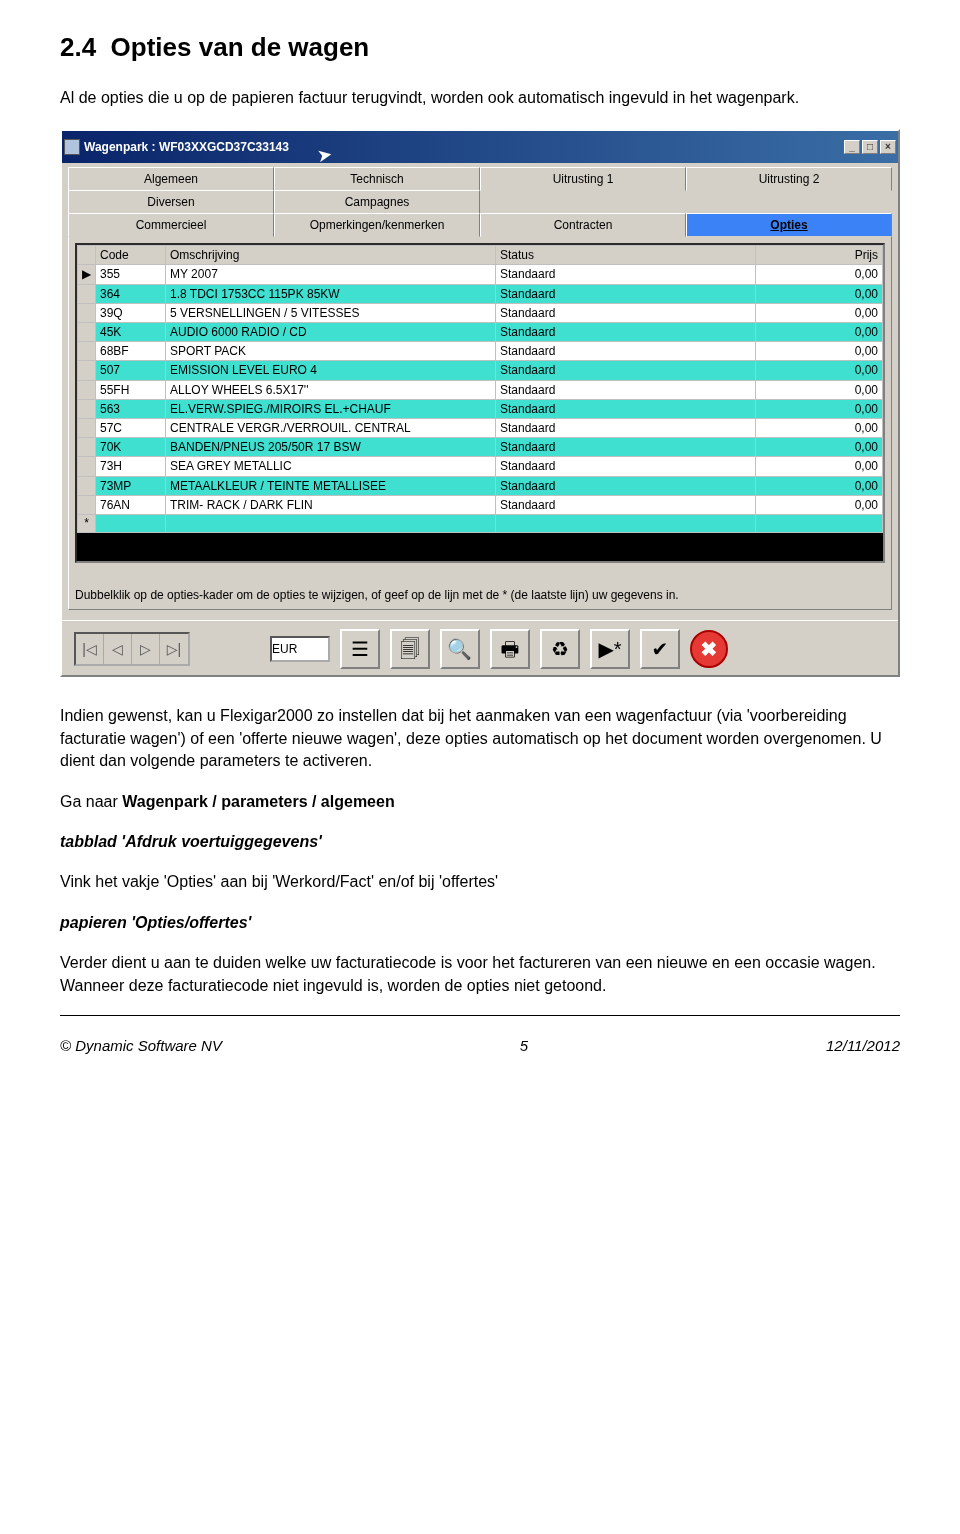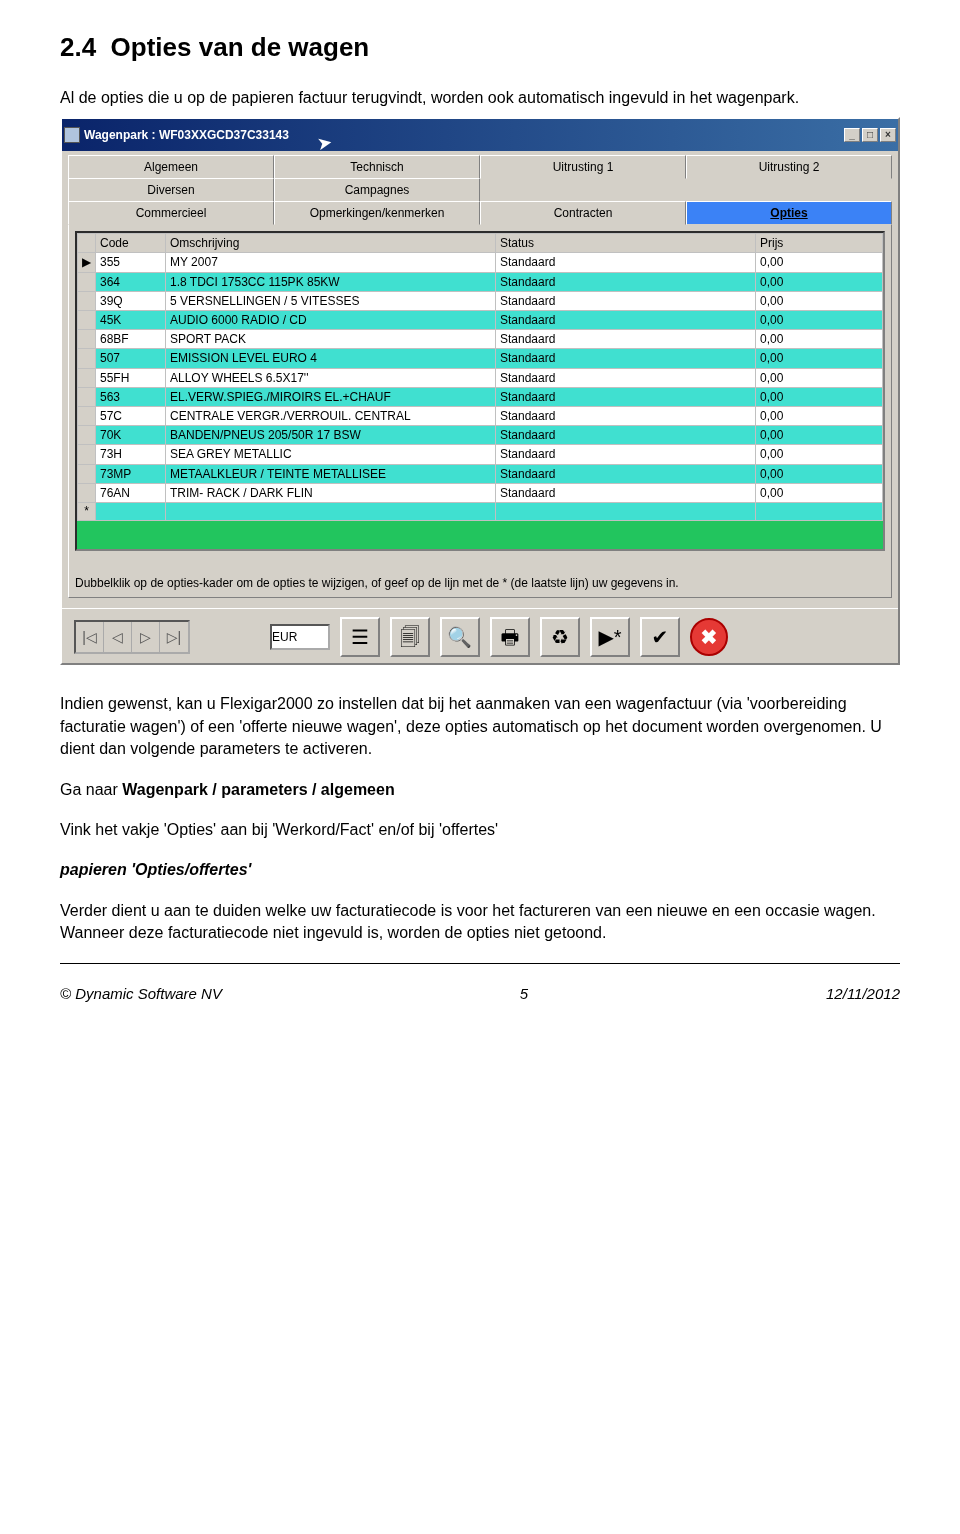--- a/index.html
+++ b/index.html
@@ -17,7 +17,7 @@
     font-weight: bold;
     margin: 0 0 22px 0;
   }
-  p { margin: 0 0 8px 0; }
+  p { margin: 0 0 20px 0; }
   
   .window {
     background: #d4d0c8;

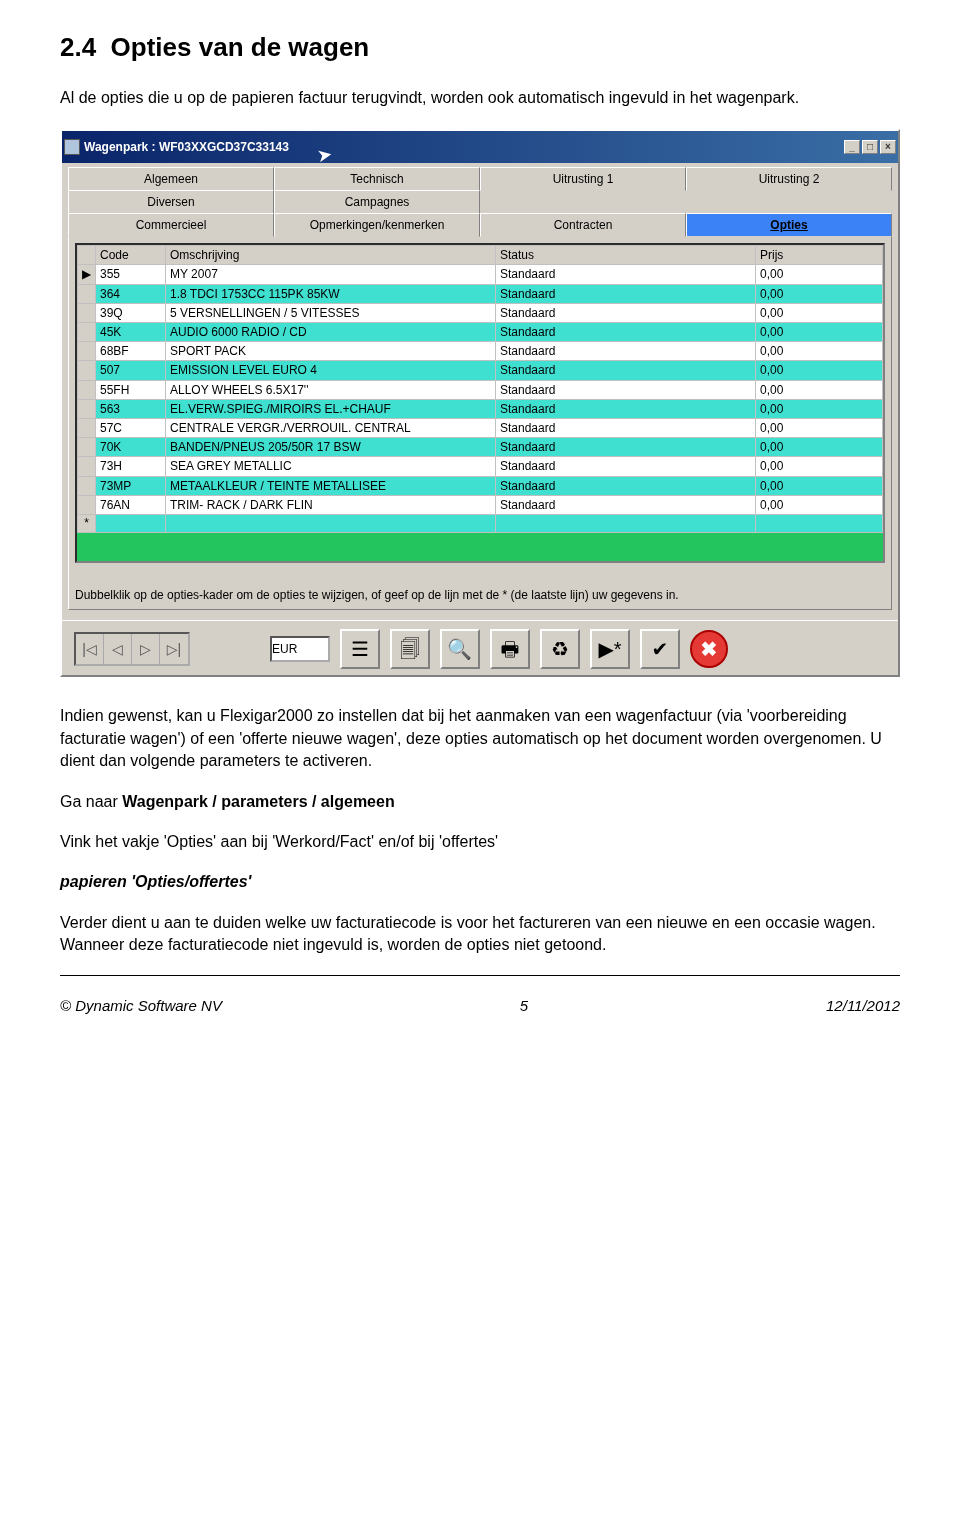--- a/index.html
+++ b/index.html
@@ -97,7 +97,7 @@
   }
   
   .gridwrap {
-    background: #22c55e;
+    background: #000000;
     border: 2px inset #808080;
     height: 320px;
   }

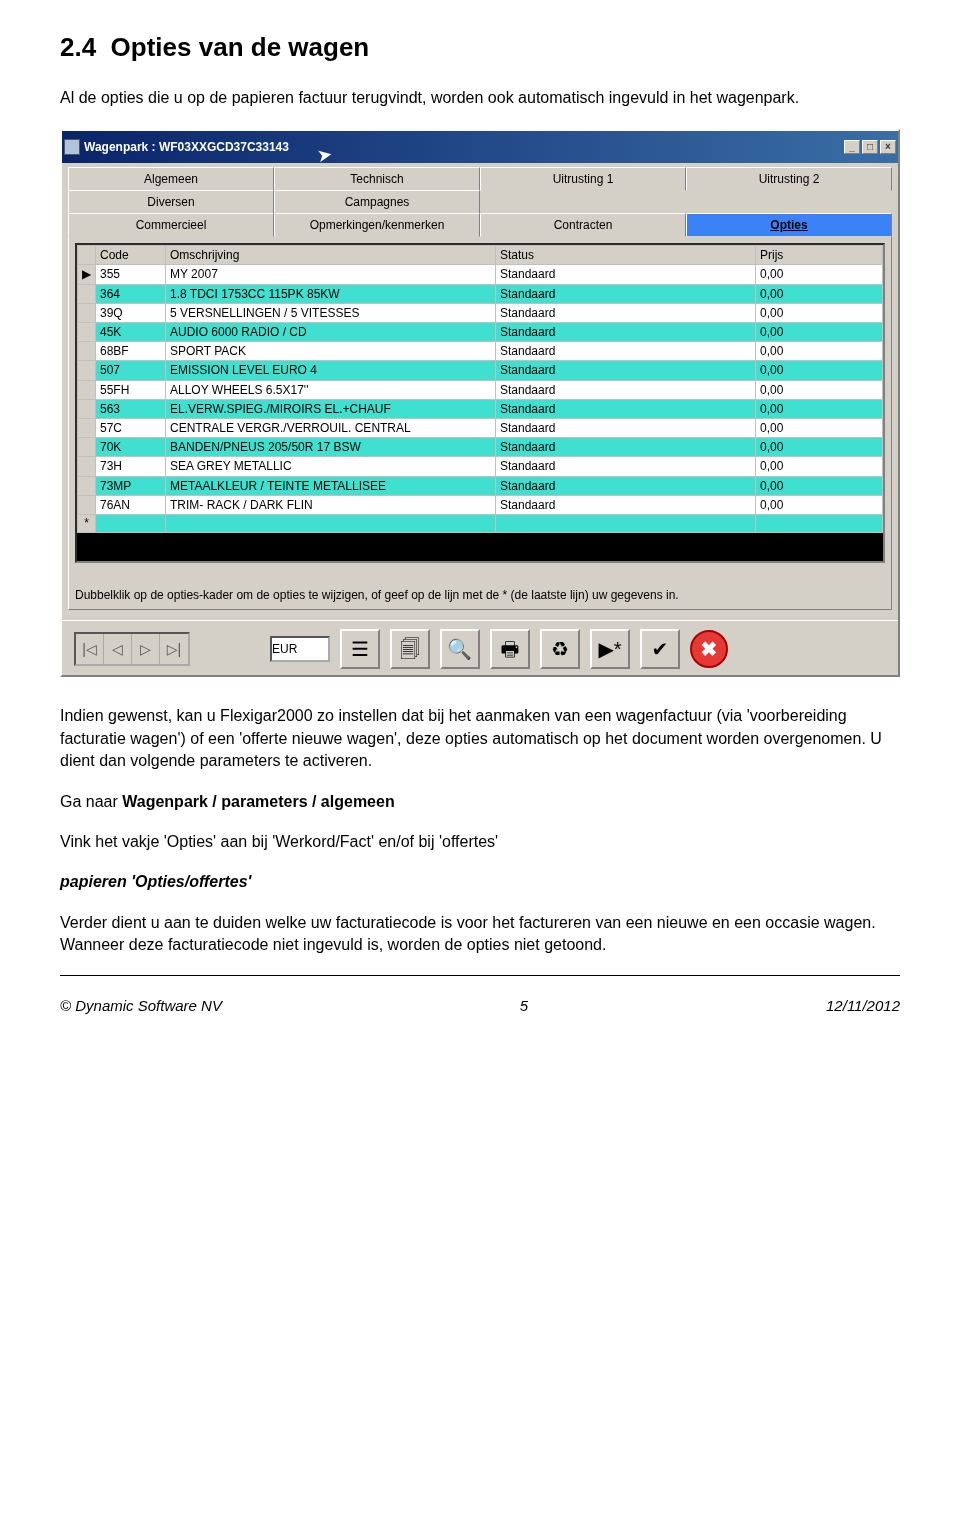--- a/index.html
+++ b/index.html
@@ -118,7 +118,7 @@
     font-weight: normal;
     text-align: left;
   }
-  .grid th.price, .grid td.price { text-align: left; }
+  .grid th.price, .grid td.price { text-align: right; }
   .grid td.rowhdr {
     width: 18px; background: #d4d0c8; text-align:center; padding:0;
   }

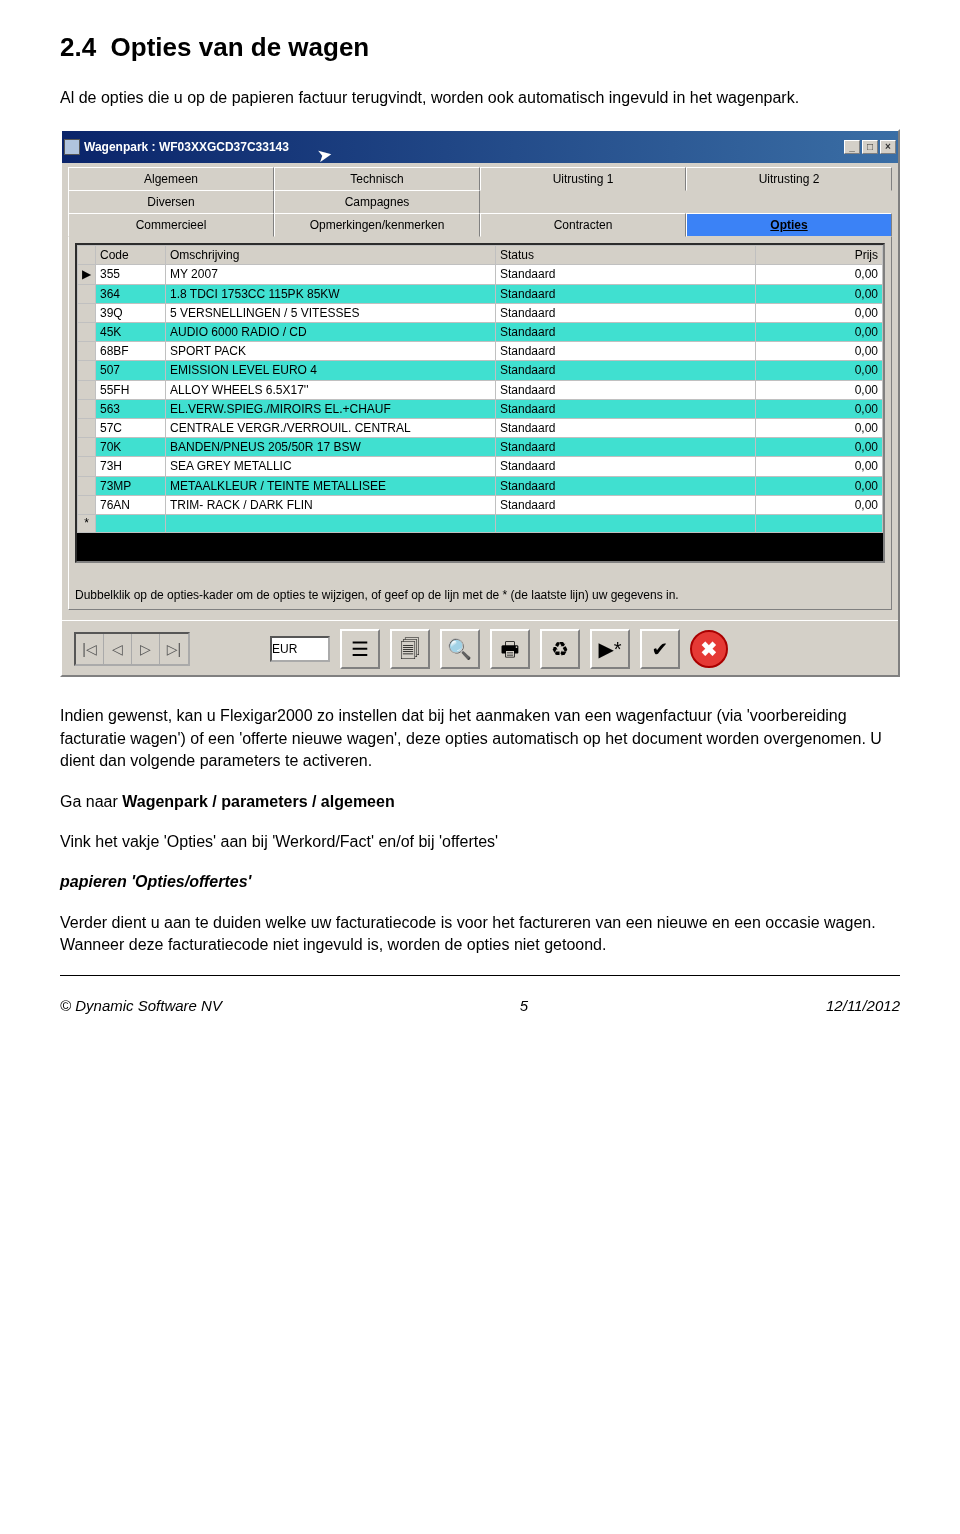--- a/index.html
+++ b/index.html
@@ -362,6 +362,7 @@
   <p>
     <span>Ga naar </span><span class="bold">Wagenpark / parameters / algemeen</span>
   </p>
+  <p class="italic">tabblad 'Afdruk voertuiggegevens'</p>
   <p>Vink het vakje 'Opties' aan bij 'Werkord/Fact' en/of bij 'offertes'</p>
   <p class="italic">papieren 'Opties/offertes'</p>
   <p>Verder dient u aan te duiden welke uw facturatiecode is voor het factureren van een nieuwe en een occasie wagen. Wanneer deze facturatiecode niet ingevuld is, worden de opties niet getoond.</p>

